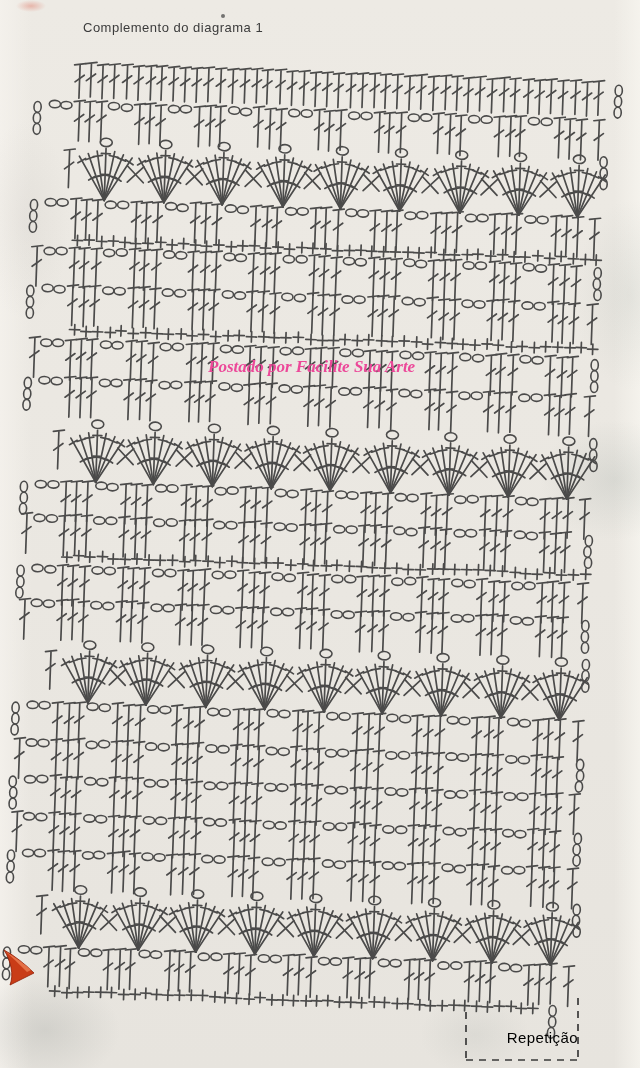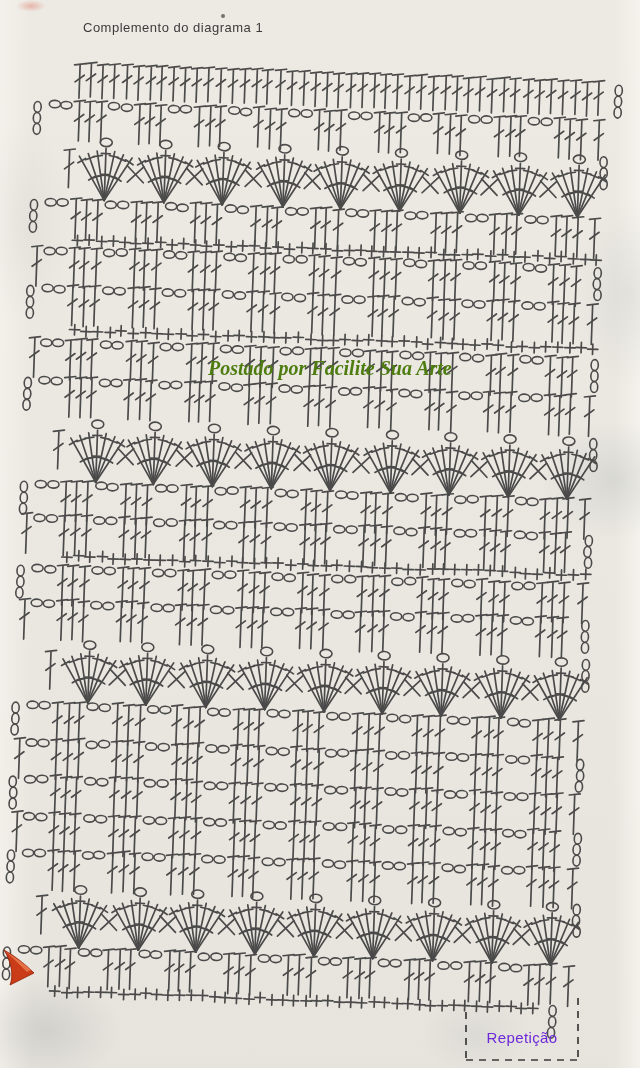--- a/index.html
+++ b/index.html
@@ -27,7 +27,7 @@
   .watermark{
     position:absolute;left:208px;top:357px;z-index:5;white-space:nowrap;
     font-family:"Liberation Serif",serif;font-style:italic;font-weight:bold;
-    font-size:20px;color:#4d7c0f;
+    font-size:17px;color:#ec4899;
   }
   .replabel{
     position:absolute;left:466px;top:1029px;width:112px;text-align:center;z-index:4;

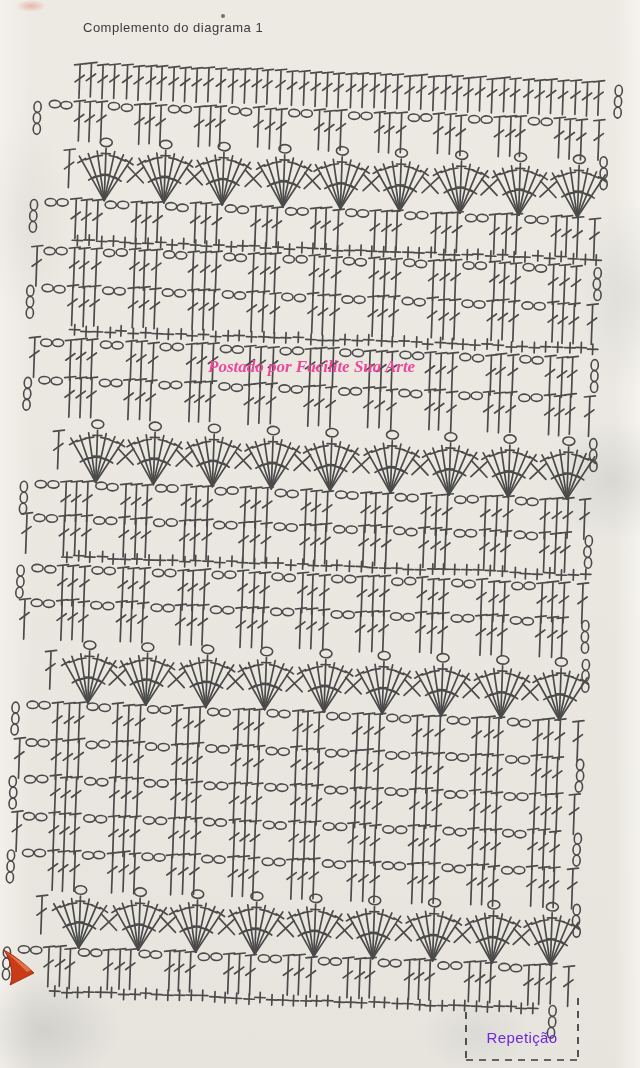--- a/index.html
+++ b/index.html
@@ -30,8 +30,8 @@
     font-size:17px;color:#ec4899;
   }
   .replabel{
-    position:absolute;left:466px;top:1029px;width:112px;text-align:center;z-index:4;
-    font-size:15px;color:#6d28d9;letter-spacing:.4px;
+    position:absolute;left:466px;top:1029px;width:112px;text-align:right;z-index:4;
+    font-size:15px;color:#000000;letter-spacing:.4px;
   }
   svg.chart{position:absolute;left:0;top:0;z-index:2;}
 </style>

